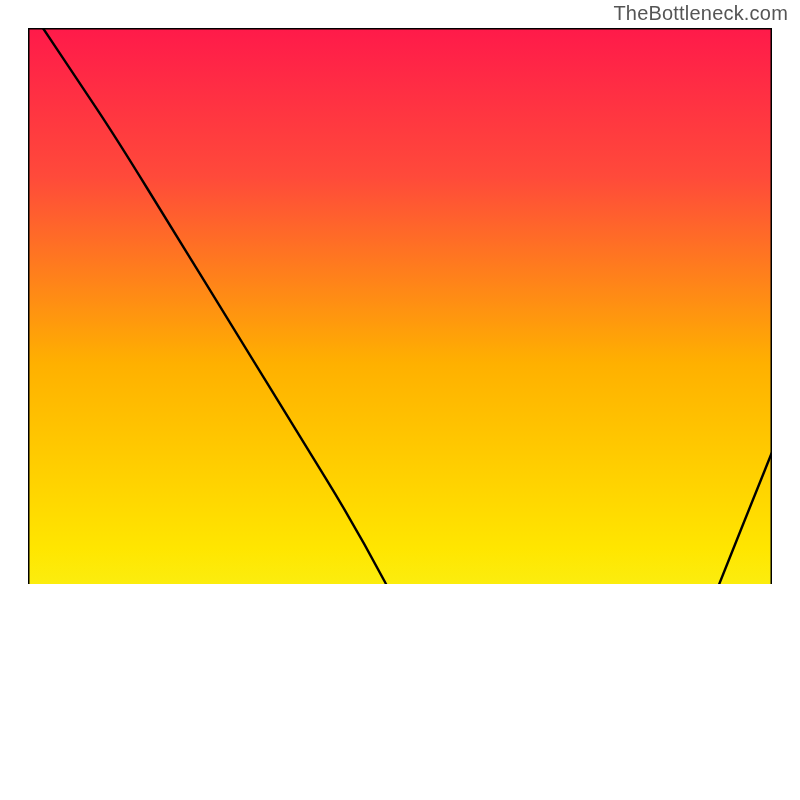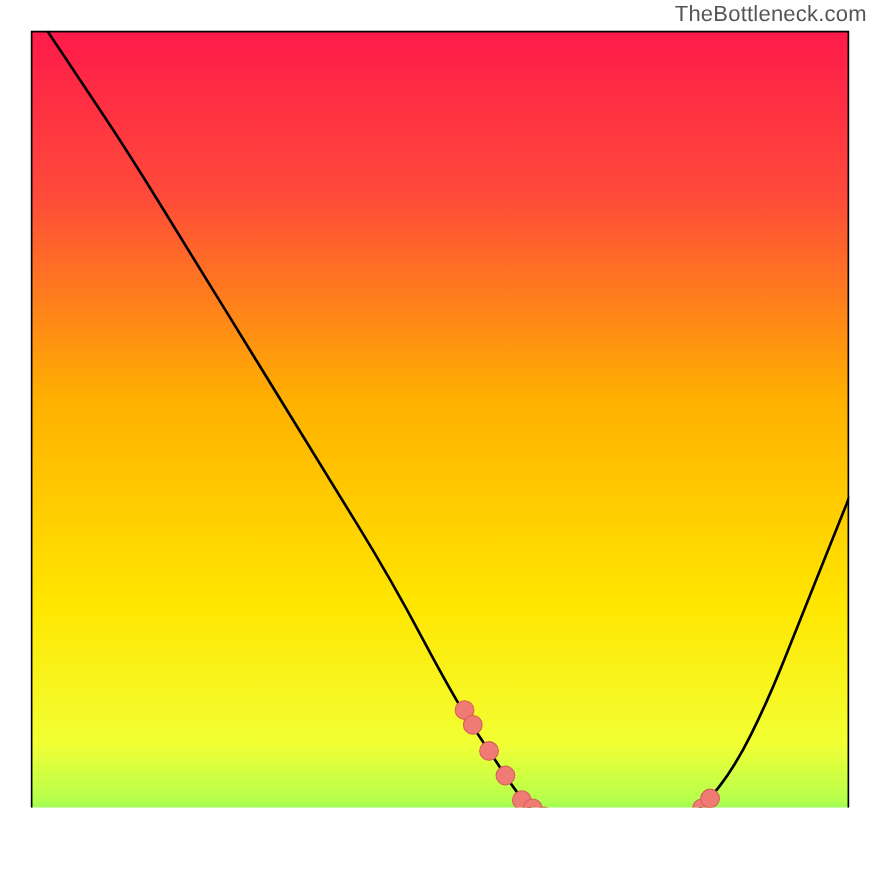--- a/index.html
+++ b/index.html
@@ -10,7 +10,7 @@
   }
   .container {
     width: 800px;
-    height: 734px;
+    height: 584px;
     position: relative;
     overflow: hidden;
   }

